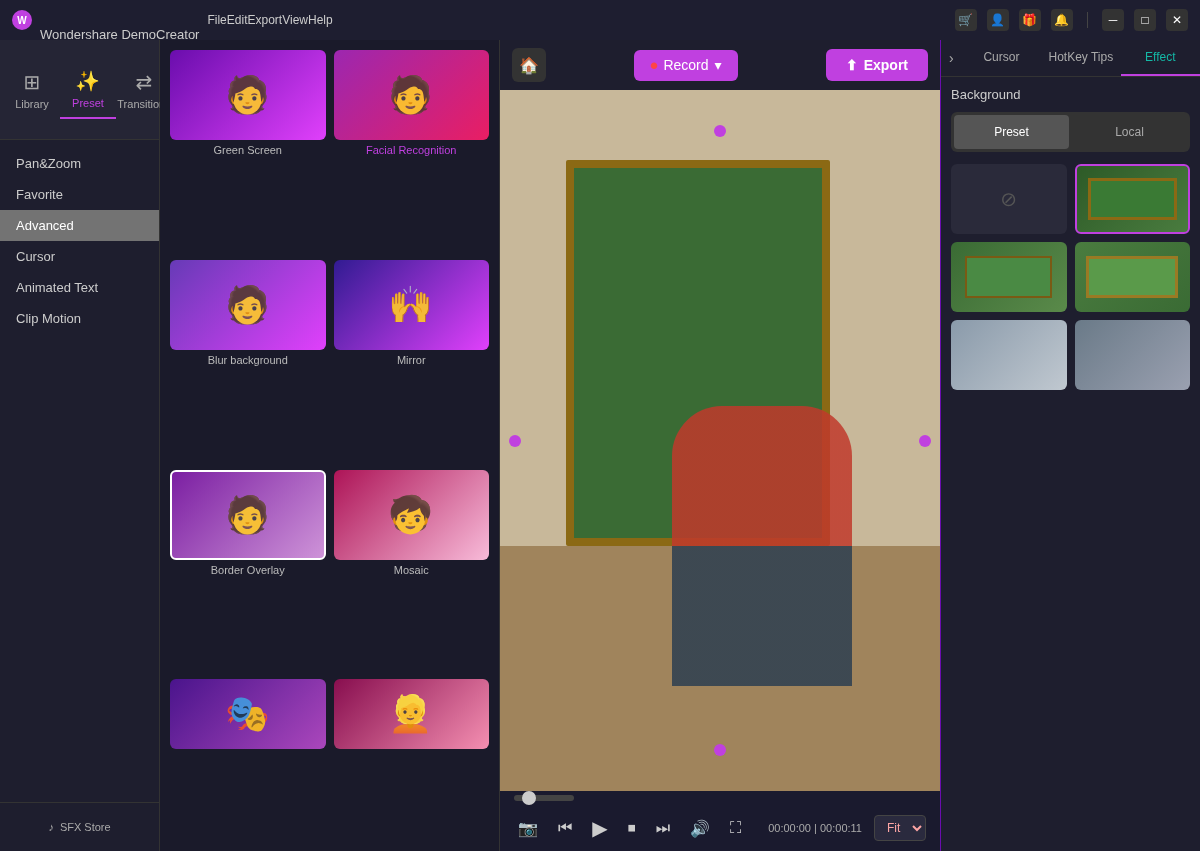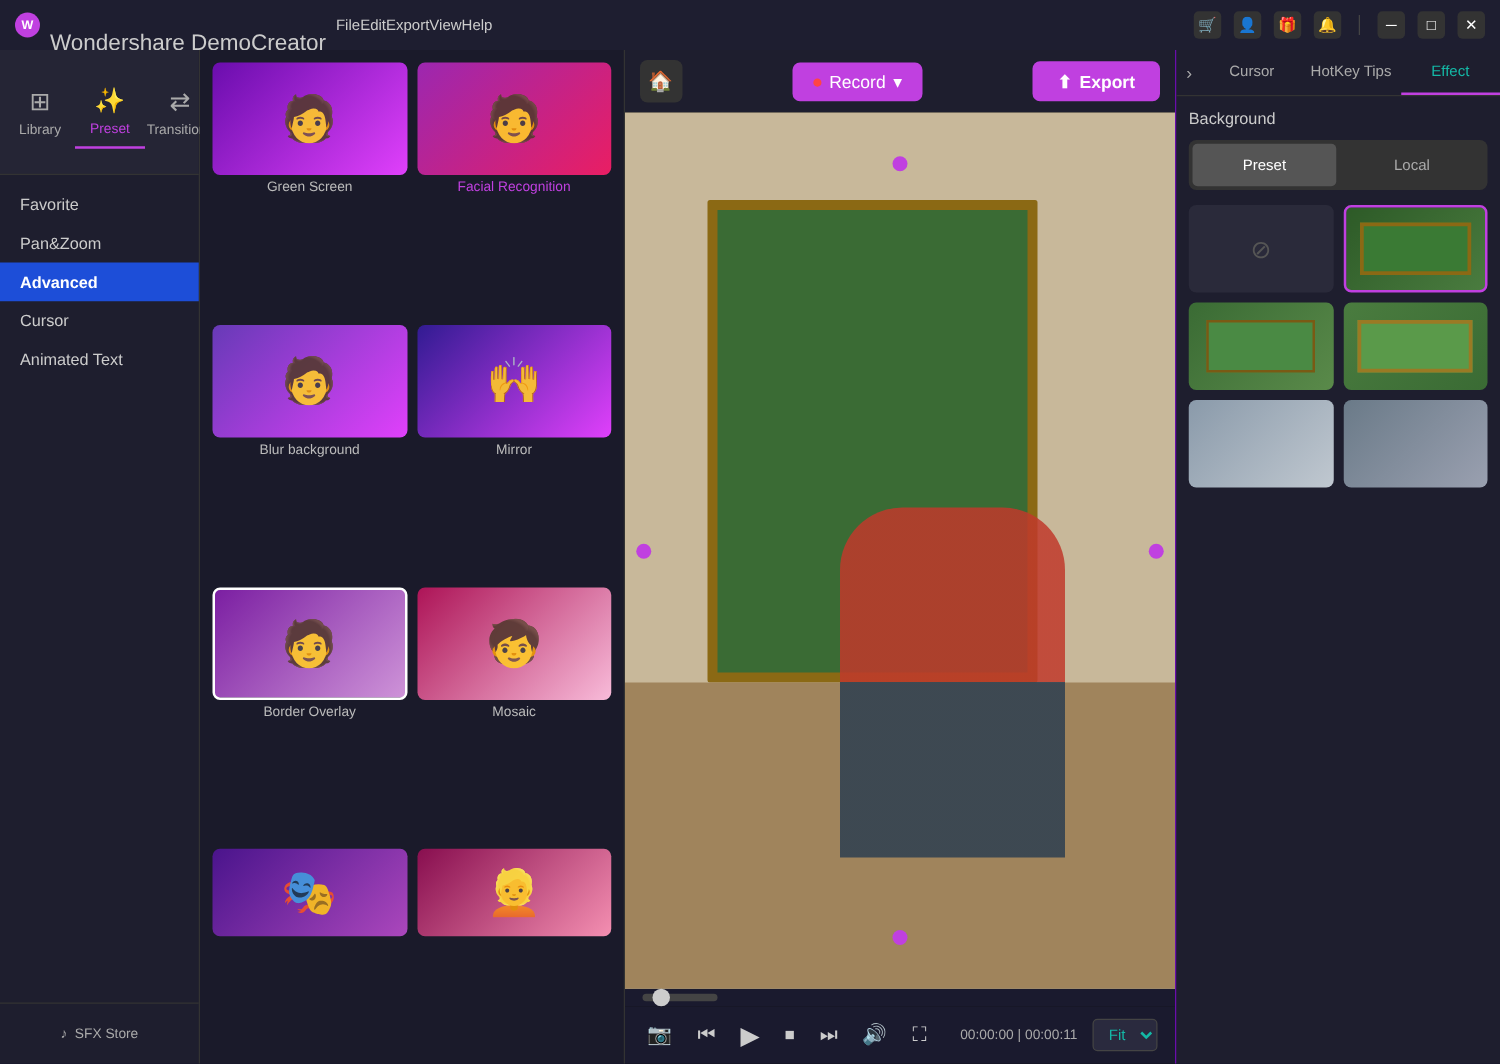--- a/index.html
+++ b/index.html
@@ -16,7 +16,7 @@
     }
     .title-bar-left { display: flex; align-items: center; gap: 8px; }
     .app-logo { width: 20px; height: 20px; background: #c040e0; border-radius: 50%; display: flex; align-items: center; justify-content: center; font-size: 10px; font-weight: bold; }
-    .app-name { font-size: 18px; color: #ccc; margin-top: 28px; }
+    .app-name { font-size: 13px; color: #ccc; margin-top: 28px; }
     .title-bar-menu { display: flex; }
     .title-bar-menu span { font-size: 12px; color: #ccc; cursor: pointer; }
     .title-bar-icons { display: flex; gap: 10px; align-items: center; }

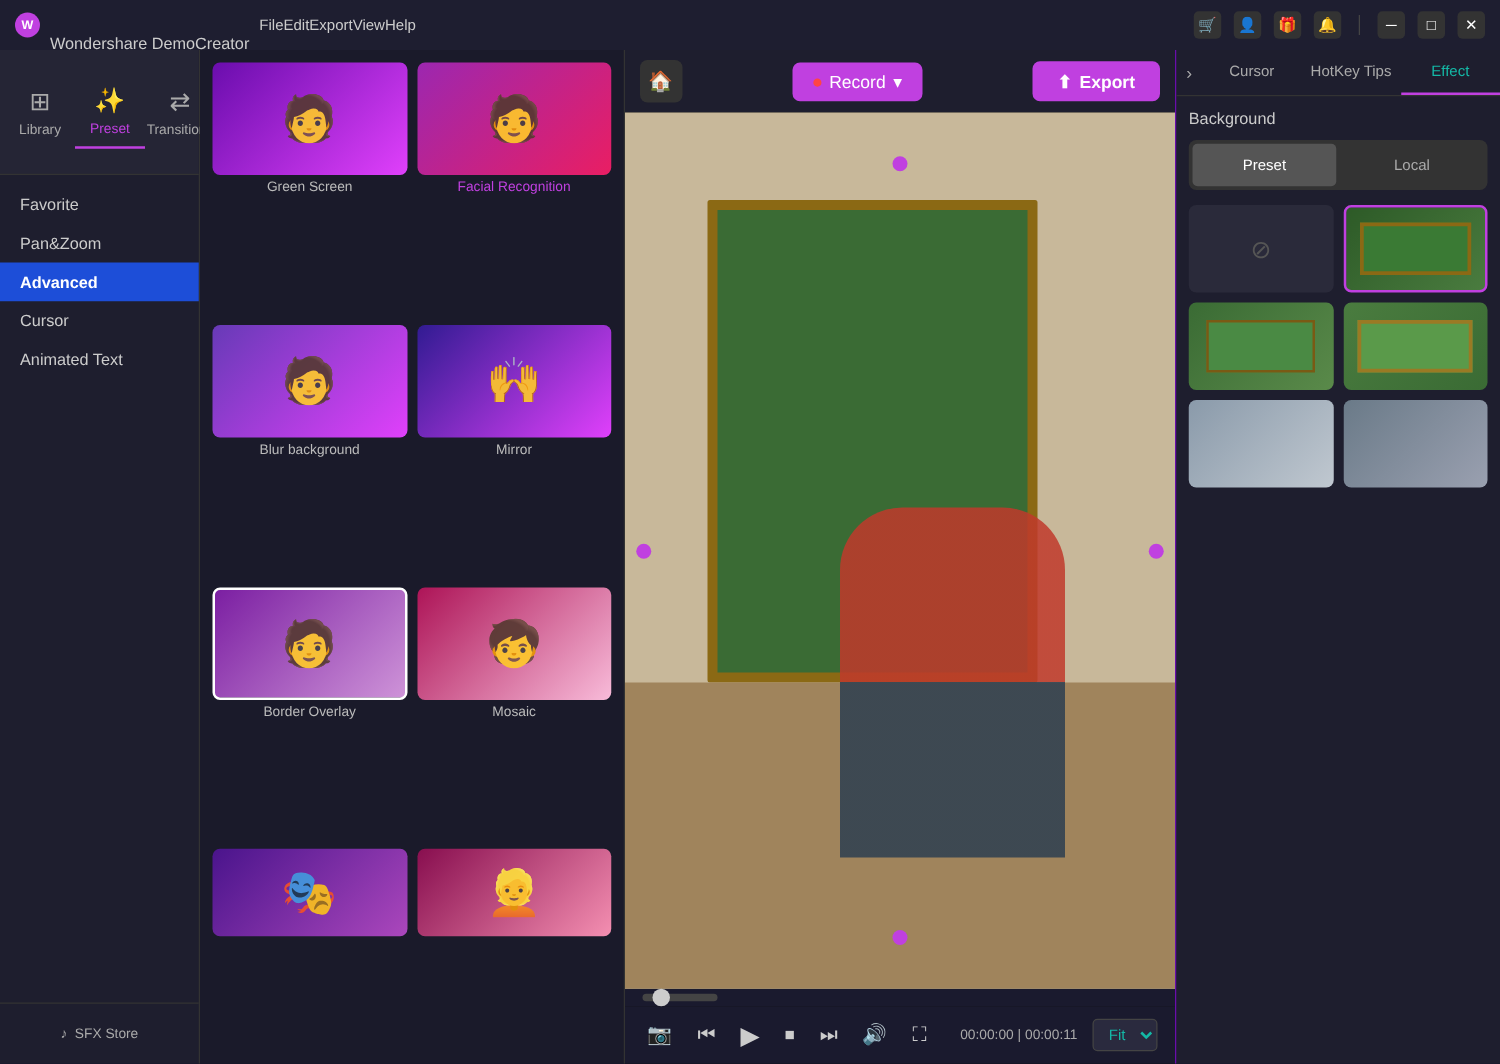--- a/index.html
+++ b/index.html
@@ -155,8 +155,8 @@
       <span class="tab-chevron">»</span>
     </div>
     <div class="sidebar">
+      <div class="sidebar-item">Pan&amp;Zoom</div>
       <div class="sidebar-item">Favorite</div>
-      <div class="sidebar-item">Pan&amp;Zoom</div>
       <div class="sidebar-item active">Advanced</div>
       <div class="sidebar-item">Cursor</div>
       <div class="sidebar-item">Animated Text</div>

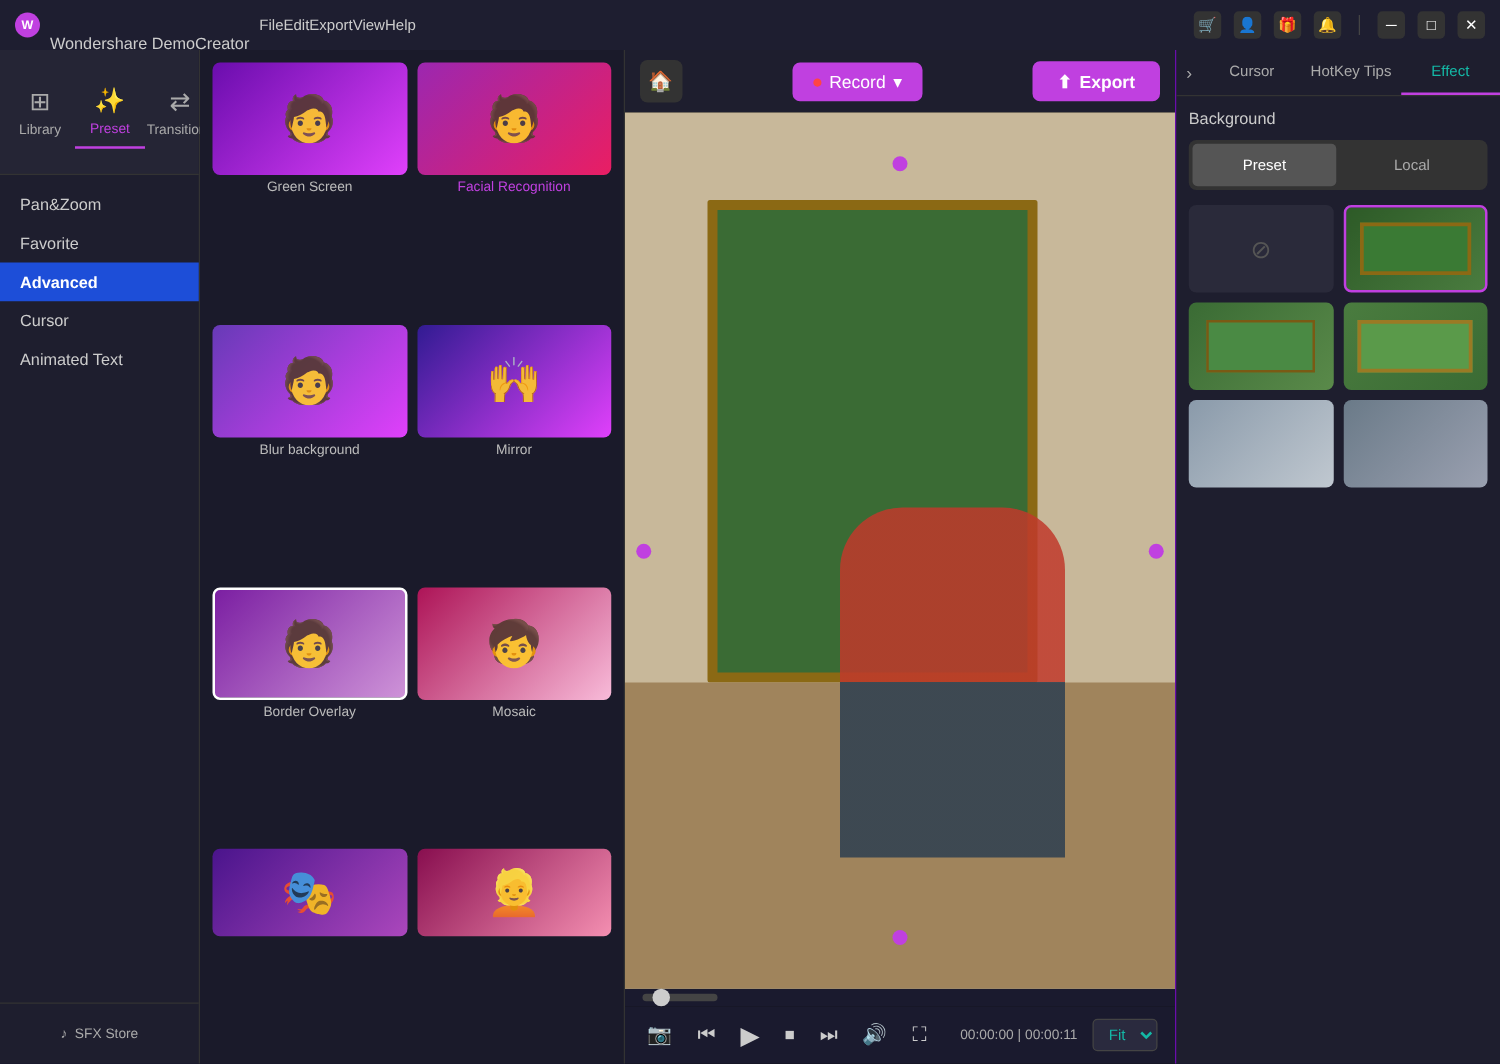--- a/index.html
+++ b/index.html
@@ -45,7 +45,7 @@
     
     .sidebar { flex: 1; padding: 8px 0; }
     .sidebar-item { padding: 8px 16px; font-size: 13px; color: #ccc; cursor: pointer; }
-    .sidebar-item.active { background: #1d4ed8; color: #fff; font-weight: 700; }
+    .sidebar-item.active { background: #737373; color: #fff; font-weight: 400; }
 
     
     .effects-panel { width: 340px; background: #1a1a2a; border-right: 1px solid #333; display: flex; flex-direction: column; overflow: hidden; }

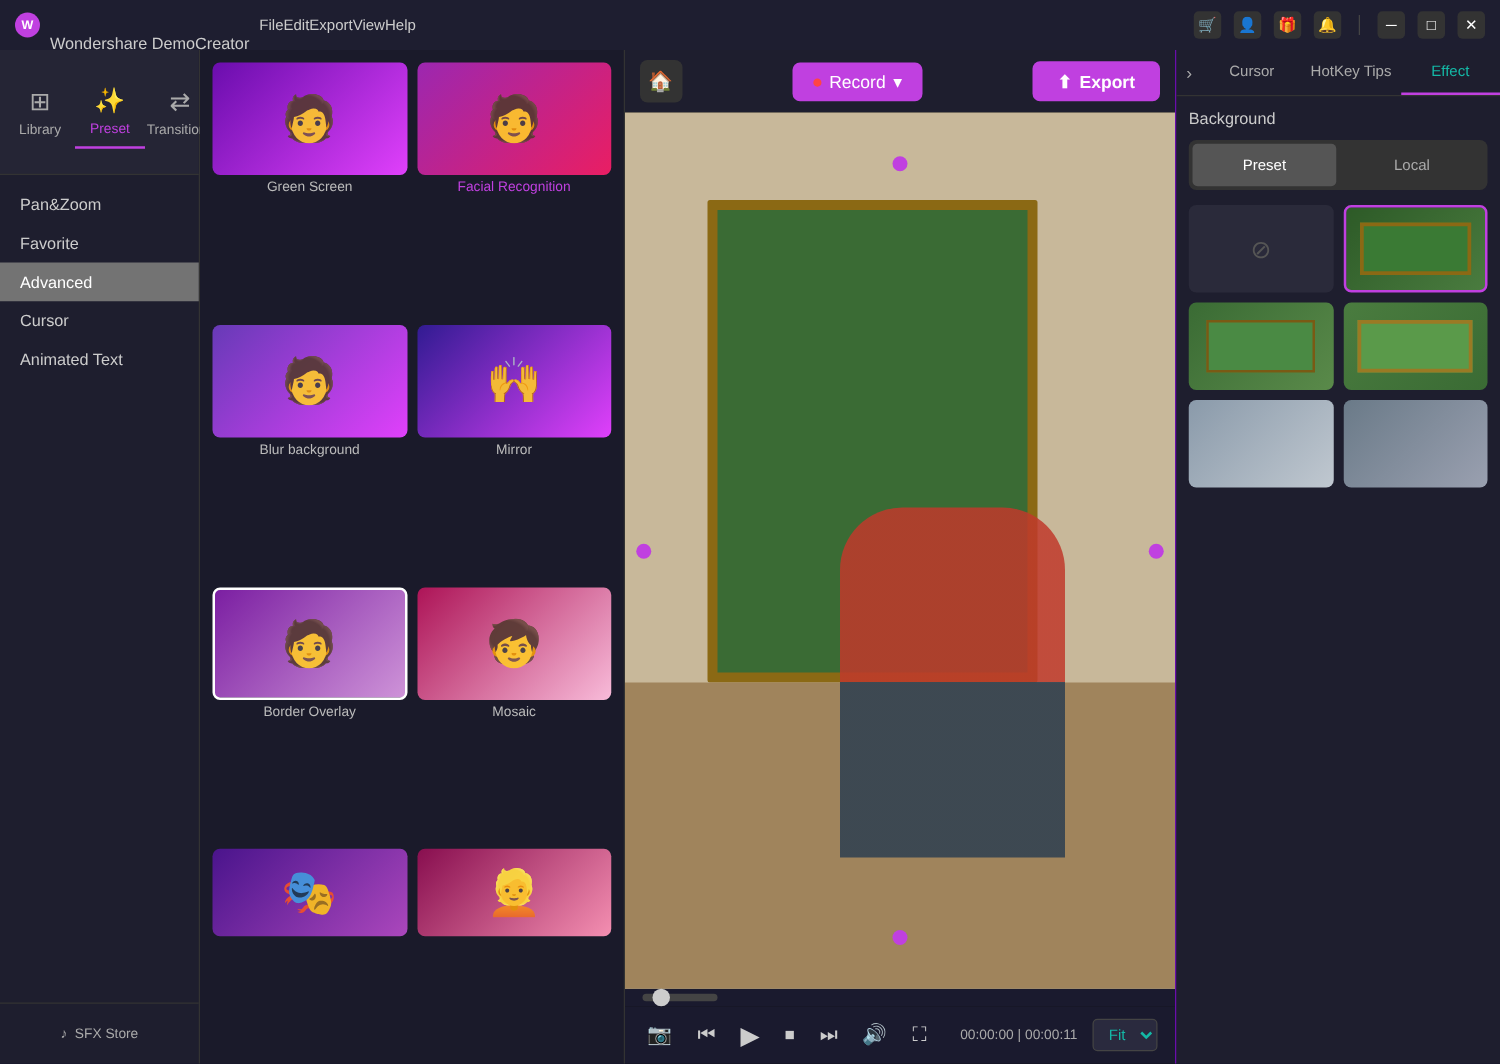--- a/index.html
+++ b/index.html
@@ -160,6 +160,7 @@
       <div class="sidebar-item active">Advanced</div>
       <div class="sidebar-item">Cursor</div>
       <div class="sidebar-item">Animated Text</div>
+      <div class="sidebar-item">Clip Motion</div>
     </div>
 
     <div style="margin-top:auto; padding: 10px 8px; border-top:1px solid #333;">

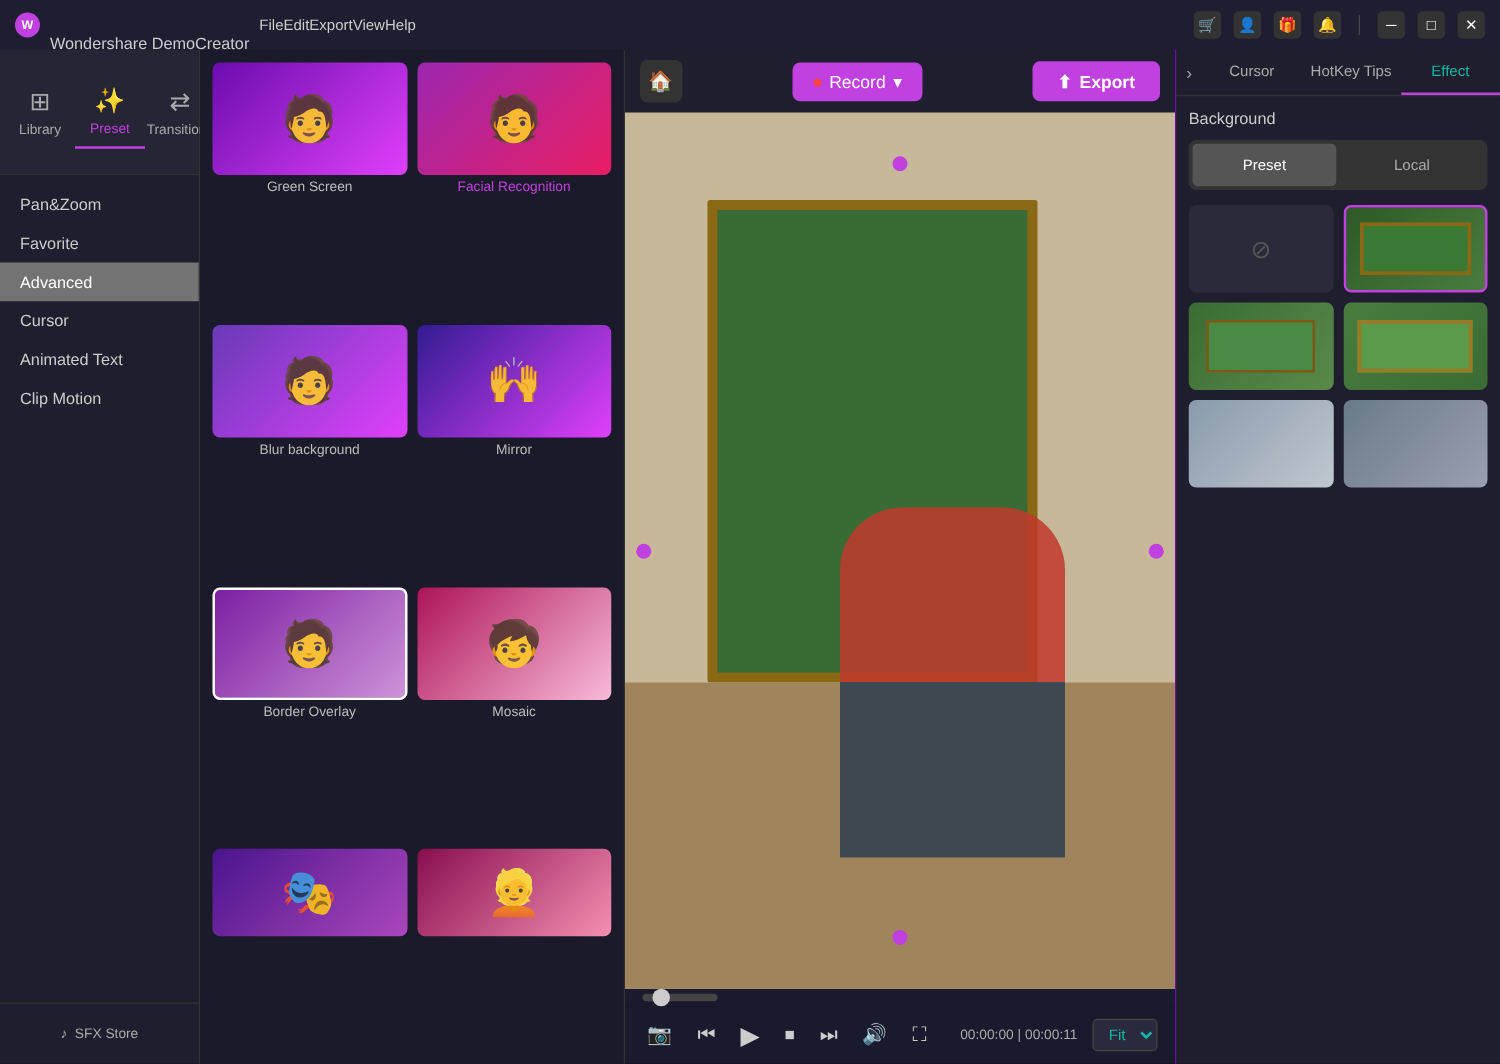--- a/index.html
+++ b/index.html
@@ -79,7 +79,7 @@
     .ctrl-btn { background: none; border: none; color: #ccc; cursor: pointer; font-size: 16px; padding: 4px; }
     .playhead-bar { width: 60px; height: 6px; background: #444; border-radius: 3px; position: relative; }
     .playhead-thumb { width: 14px; height: 14px; background: #ccc; border-radius: 50%; position: absolute; top: -4px; left: 8px; }
-    .fit-select { background: #2a2a3e; border: 1px solid #444; color: #14b8a6; padding: 4px 8px; border-radius: 4px; font-size: 12px; }
+    .fit-select { background: #2a2a3e; border: 1px solid #444; color: #fca5a5; padding: 4px 8px; border-radius: 4px; font-size: 12px; }
 
     
     .right-panel { width: 260px; background: #1e1e2e; border-left: 1px solid #6a0dad; display: flex; flex-direction: column; }

